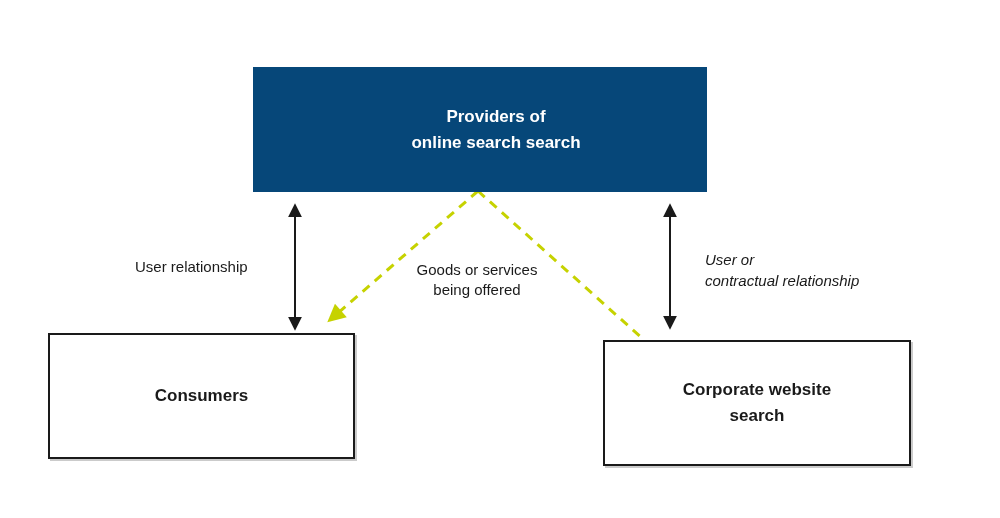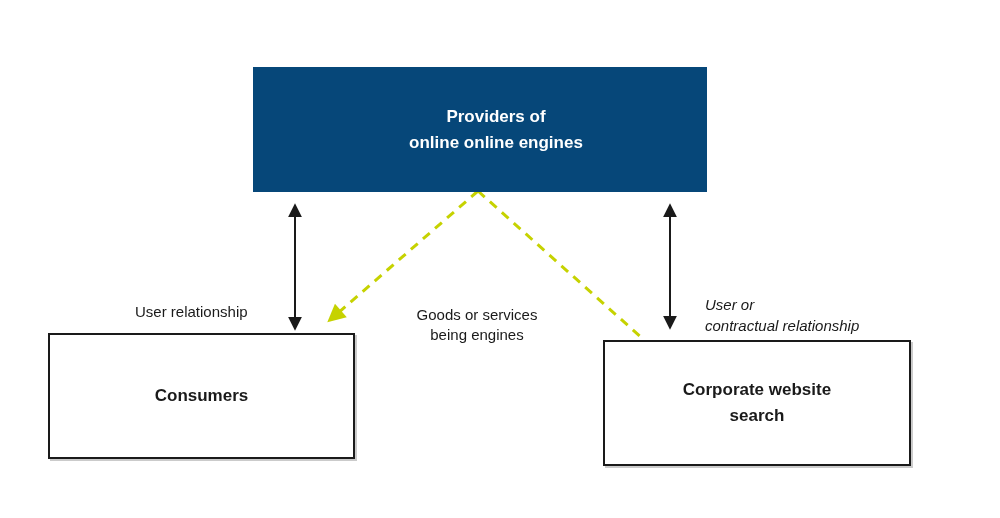--- a/index.html
+++ b/index.html
@@ -125,7 +125,7 @@
 
   <div class="box box-provider">
     <span>Providers of</span>
-    <span>online online engines</span>
+    <span>online search search</span>
   </div>
 
   <div class="box box-white box-consumers">

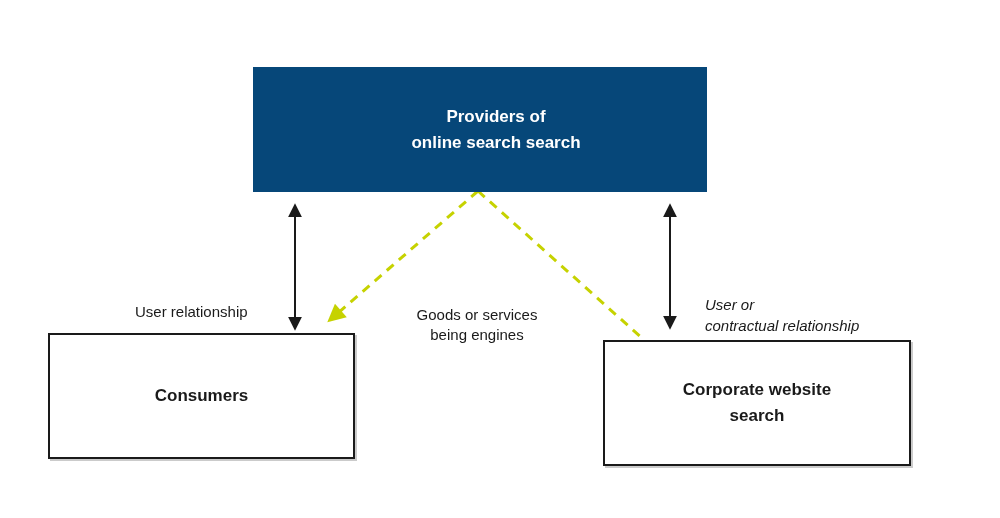--- a/index.html
+++ b/index.html
@@ -81,7 +81,6 @@
     color: var(--text-dark);
     font-size: 15px;
     line-height: 20px;
-    margin-top: 45px;
   }
   .label-user-relationship {
     left: 135px; top: 257px;

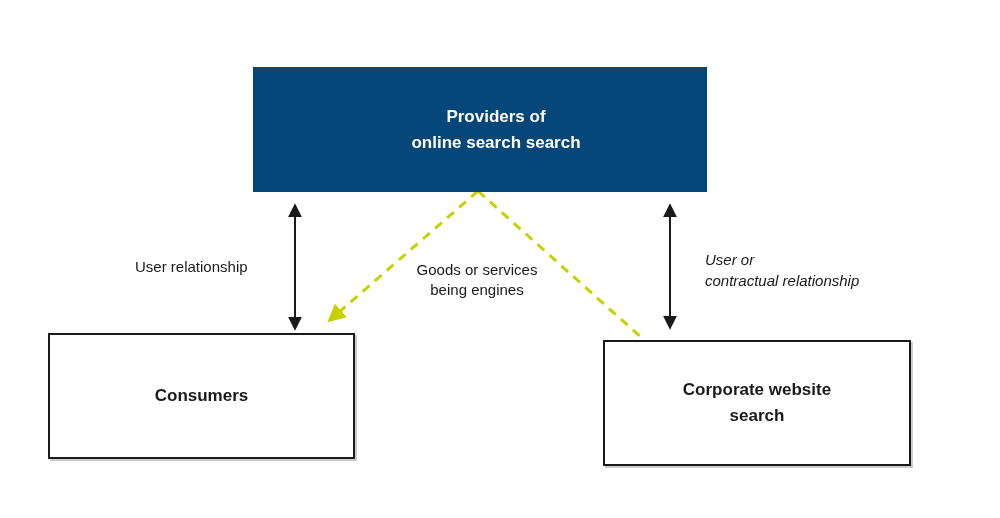--- a/index.html
+++ b/index.html
@@ -140,7 +140,7 @@
 
   <div class="edge-label label-goods">
     <div>Goods or services</div>
-    <div>being engines</div>
+    <div>being offered</div>
   </div>
 
   <div class="edge-label label-contractual">

